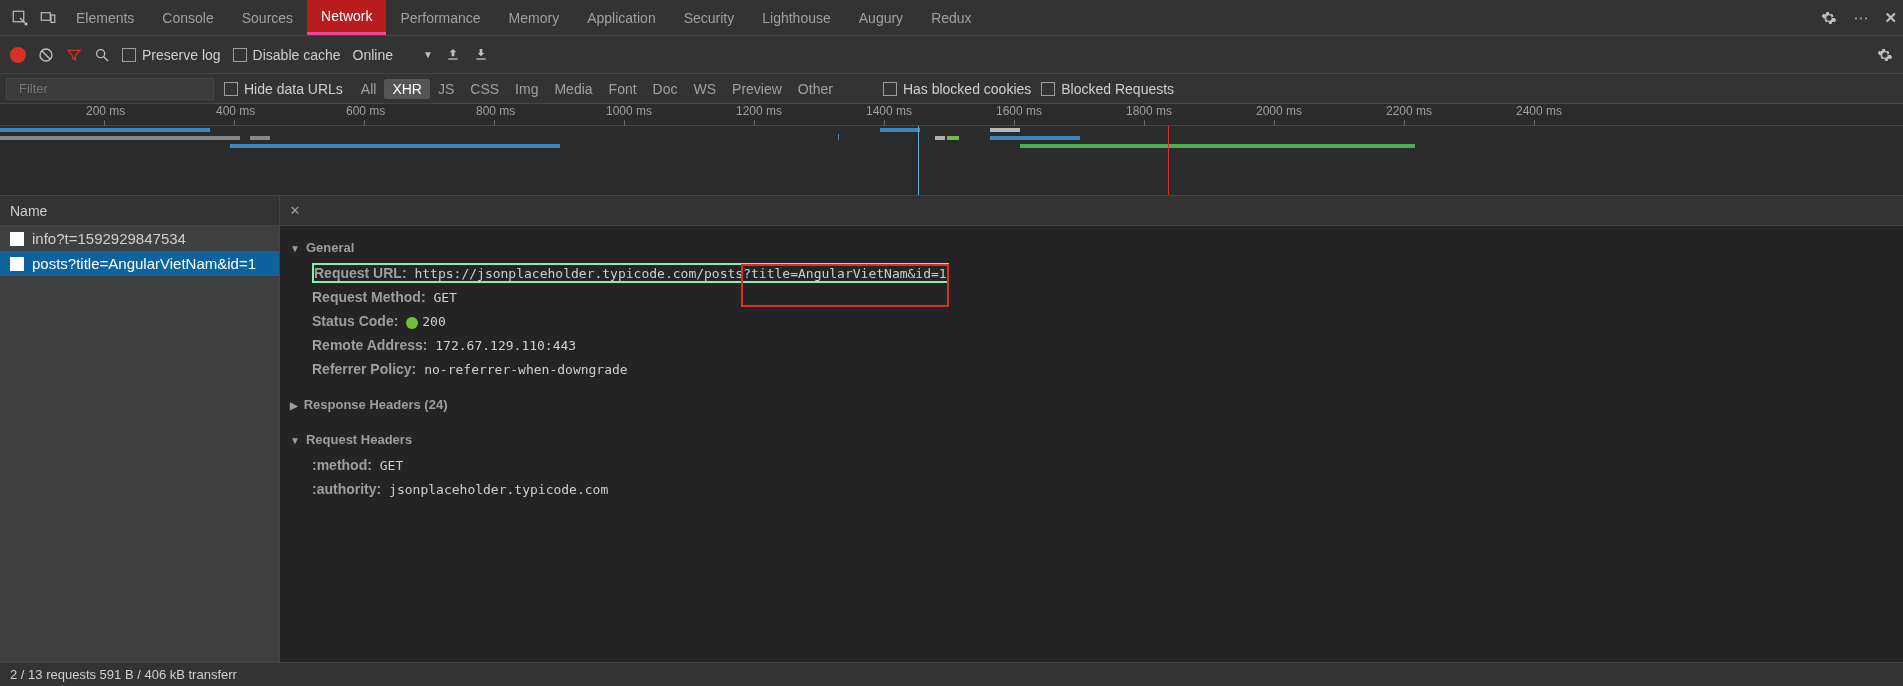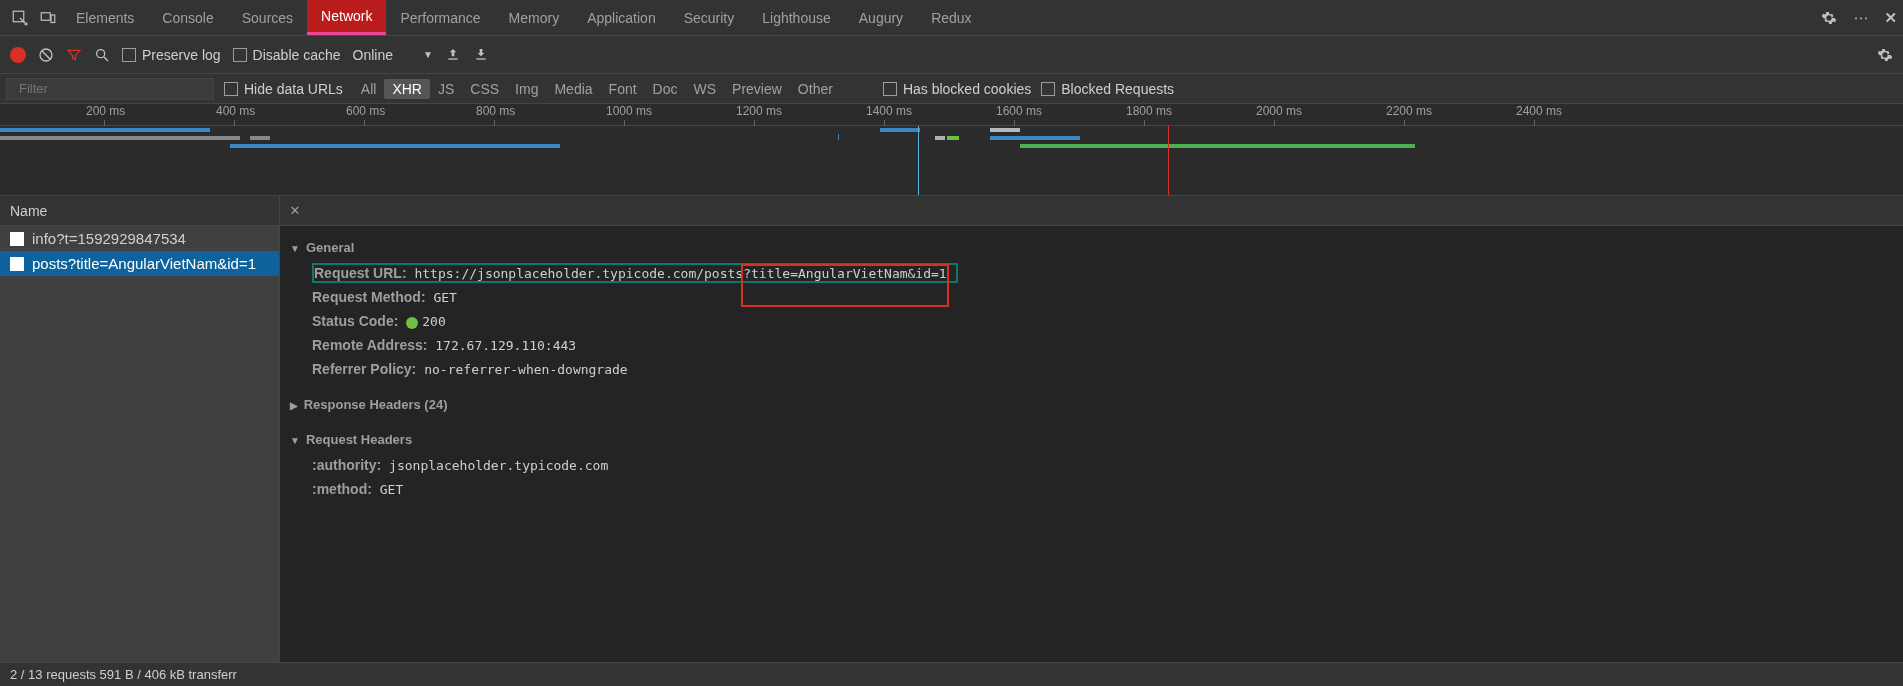--- a/index.html
+++ b/index.html
@@ -61,7 +61,7 @@
 .kv { padding: 4px 0 4px 26px; font-size: 14px; }
 .kv .k { color: #9e9e9e; font-weight: bold; }
 .kv .v { color: #cfcfcf; font-family: Menlo, Consolas, monospace; font-size: 13px; margin-left: 4px; }
-.url-full { border: 2px solid #0f766e; padding: 0 9px 0 0; }
+.url-full { border: 2px solid #86efac; padding: 0 0 0 0; }
 .url-query-over { position: absolute; border: 2px solid #d93025; pointer-events: none; }
 .status-dot { display: inline-block; width: 12px; height: 12px; border-radius: 50%; background: #6fbf40; vertical-align: middle; margin-right: 4px; }
 

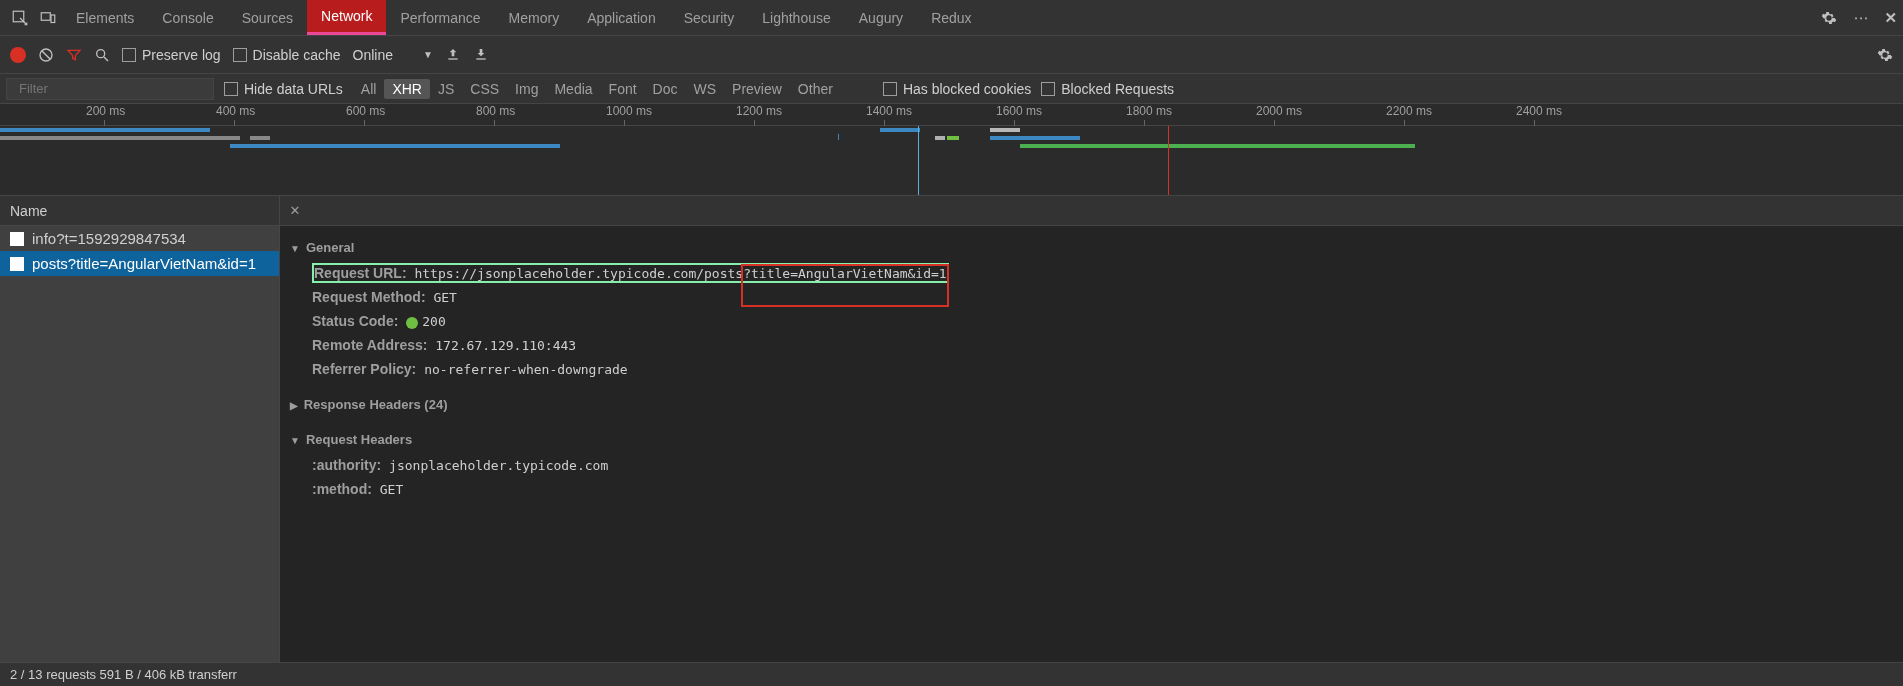--- a/index.html
+++ b/index.html
@@ -303,13 +303,13 @@
         <span class="tri">▼</span><span>Request Headers</span>
       </div>
       <div class="kv">
+        <span class="k">:method:</span>
+        <span class="v">GET</span>
+      </div>
+      <div class="kv">
         <span class="k">:authority:</span>
         <span class="v">jsonplaceholder.typicode.com</span>
       </div>
-      <div class="kv">
-        <span class="k">:method:</span>
-        <span class="v">GET</span>
-      </div>
     </div>
   </div>
 </div>

